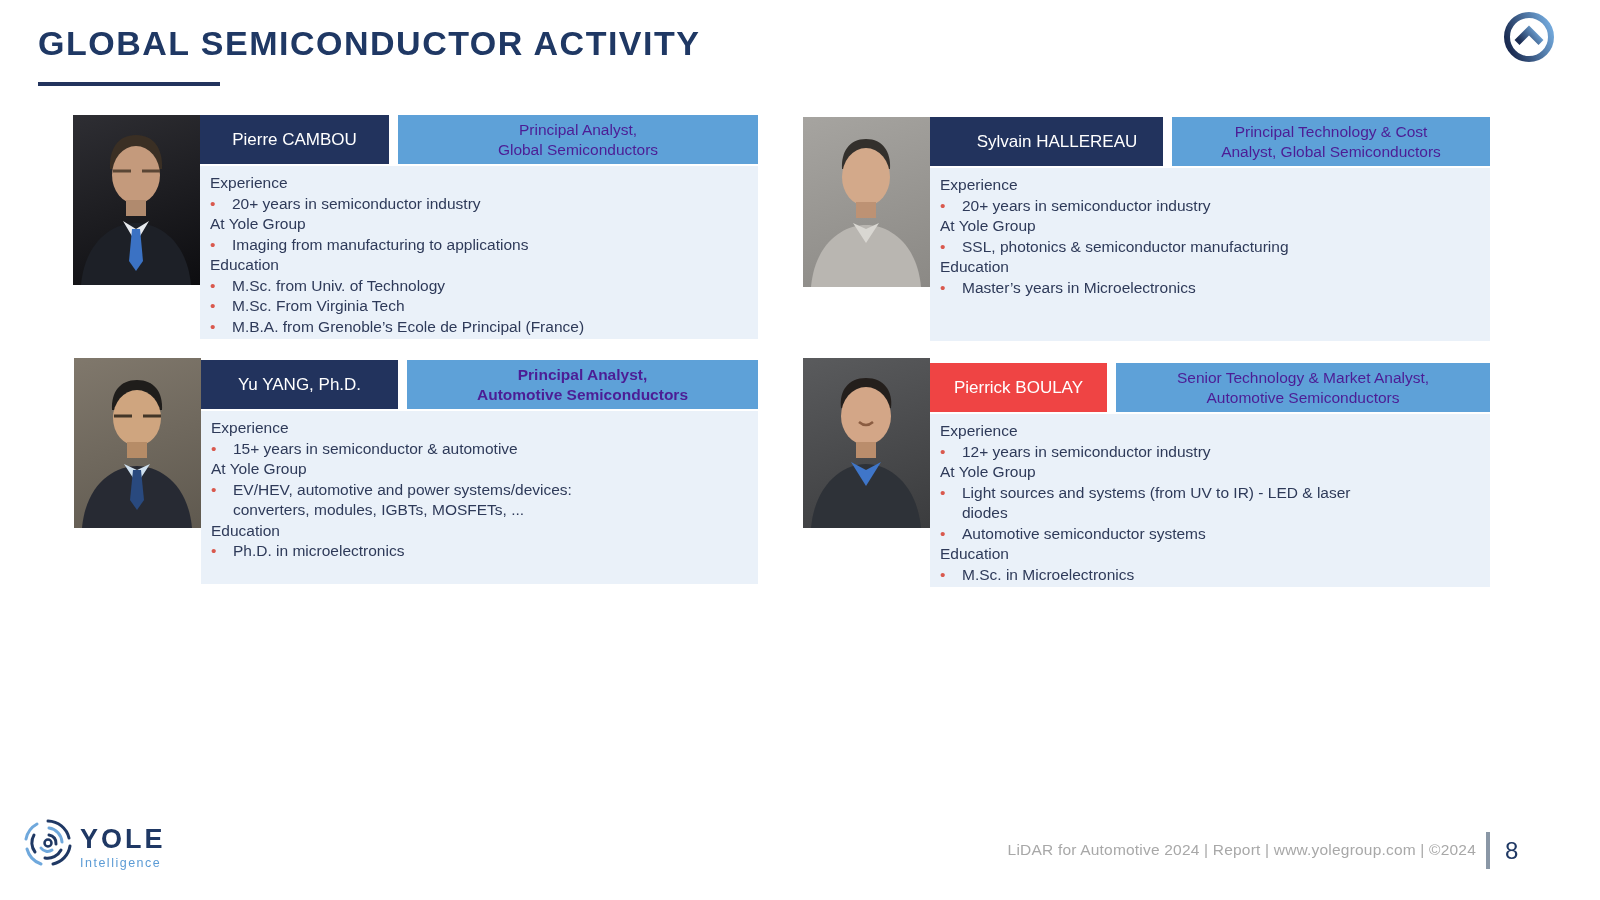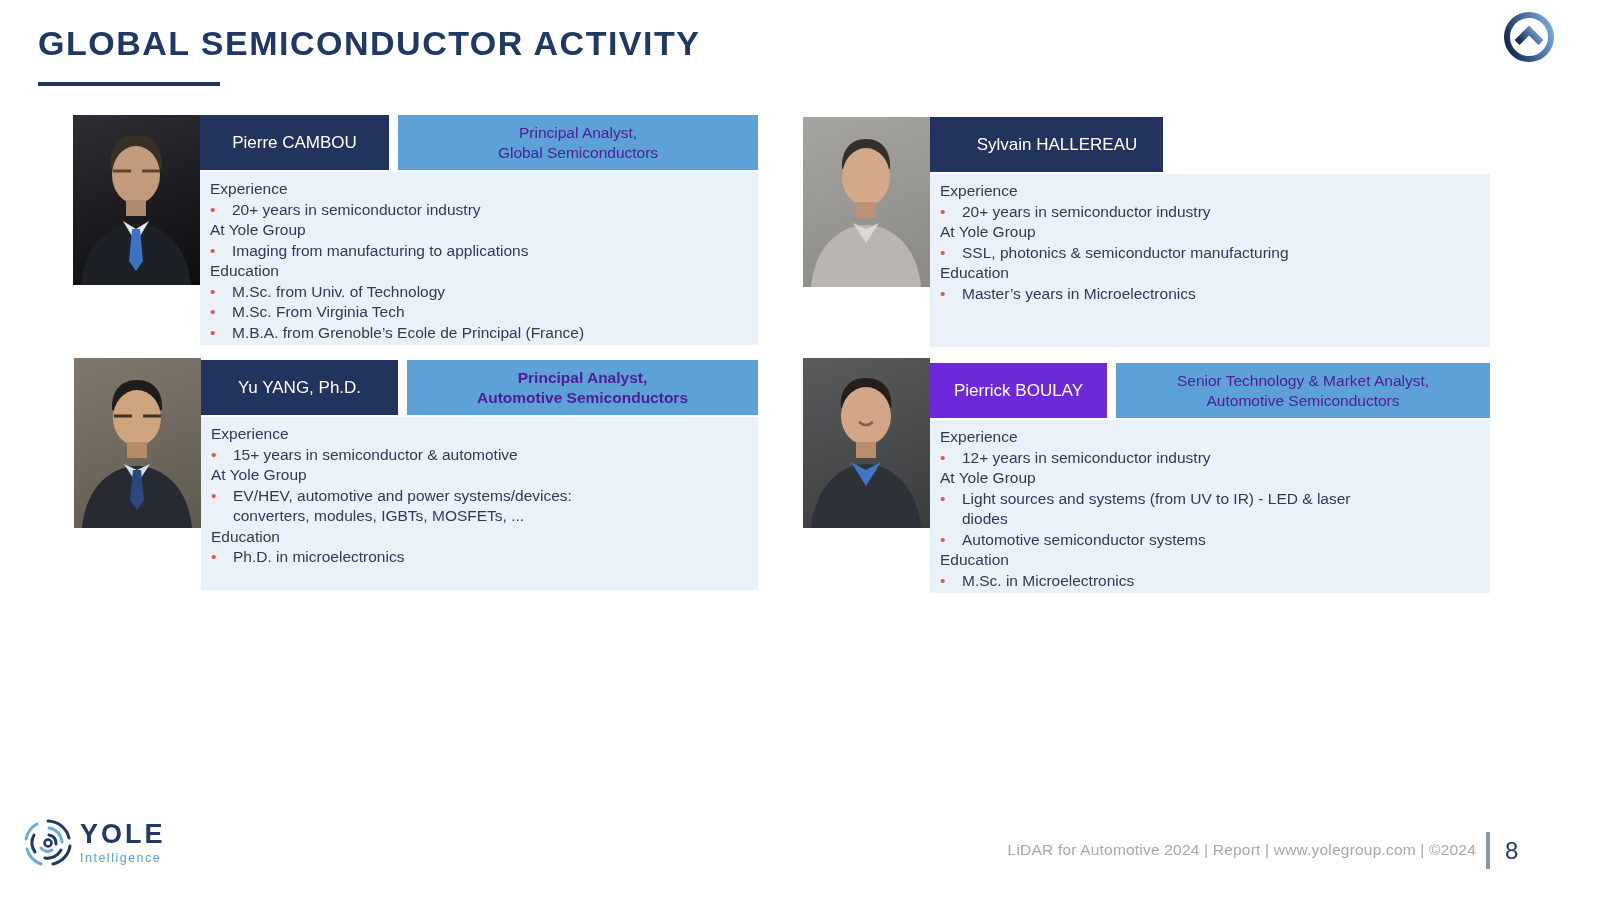--- a/index.html
+++ b/index.html
@@ -42,7 +42,7 @@
   .card3 .content { margin-top:2px; }
   .card4 .content { margin-top:5px; }
 
-  .header { display:flex; height:55px; gap:9px; }
+  .header { display:flex; height:49px; gap:9px; }
   .name-badge {
     background:#22335D; color:#ffffff;
     display:flex; align-items:center; justify-content:center;

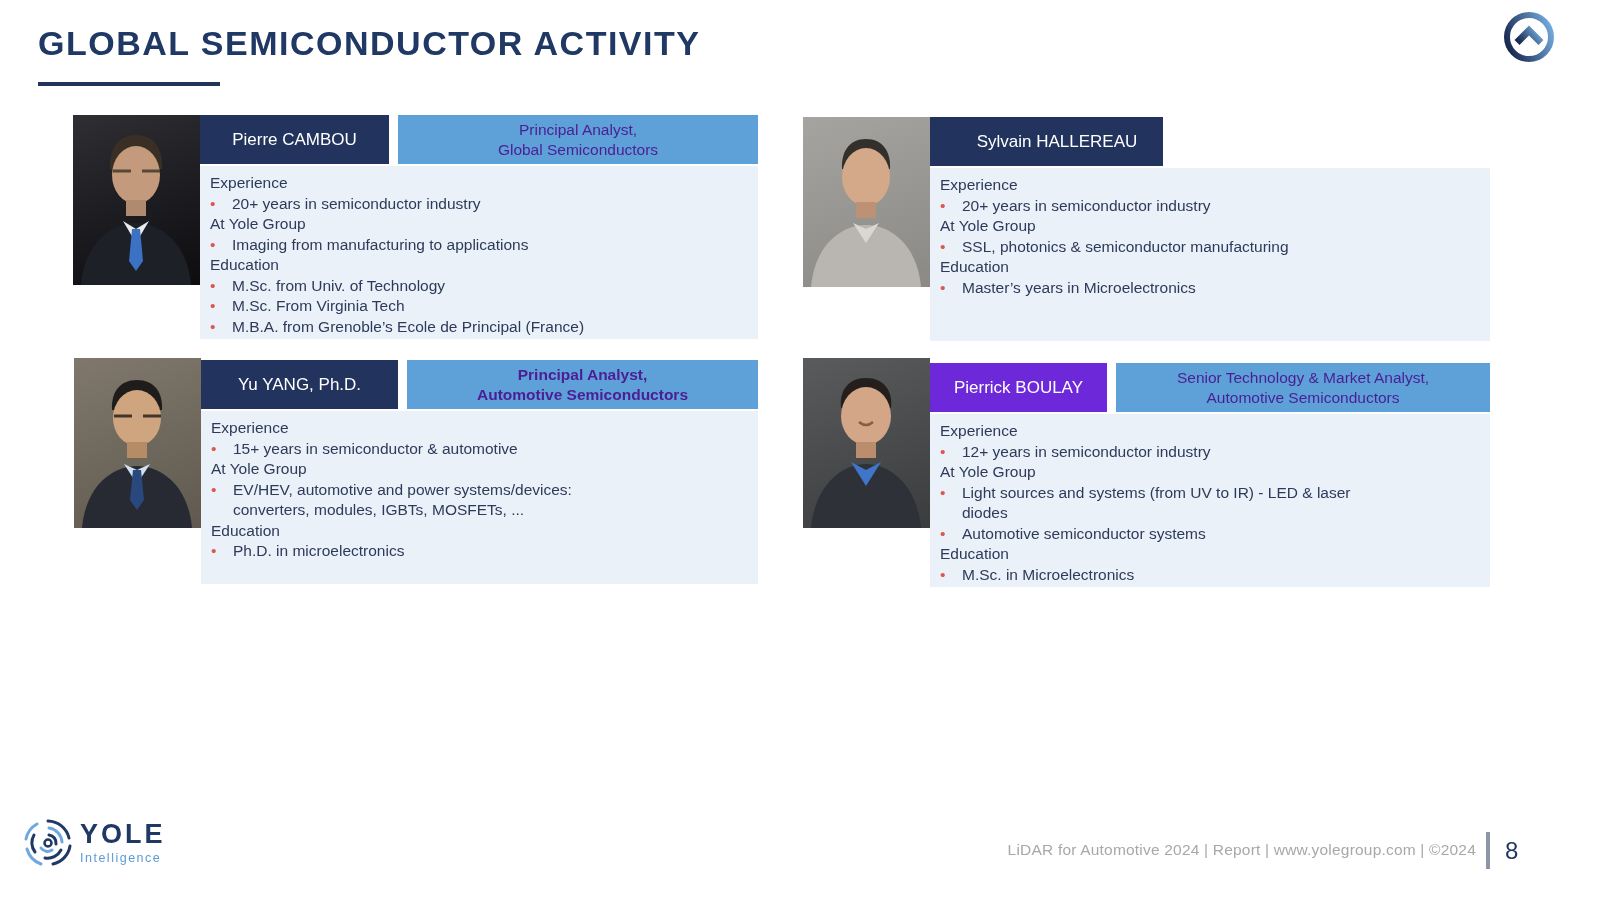--- a/index.html
+++ b/index.html
@@ -172,6 +172,8 @@
     <div class="content">
       <div class="header">
         <div class="name-badge">Sylvain HALLEREAU</div>
+        <div class="title-badge">Principal Technology &amp; Cost
+Analyst, Global Semiconductors</div>
       </div>
       <div class="bio">
           <div class="line label">Experience</div>

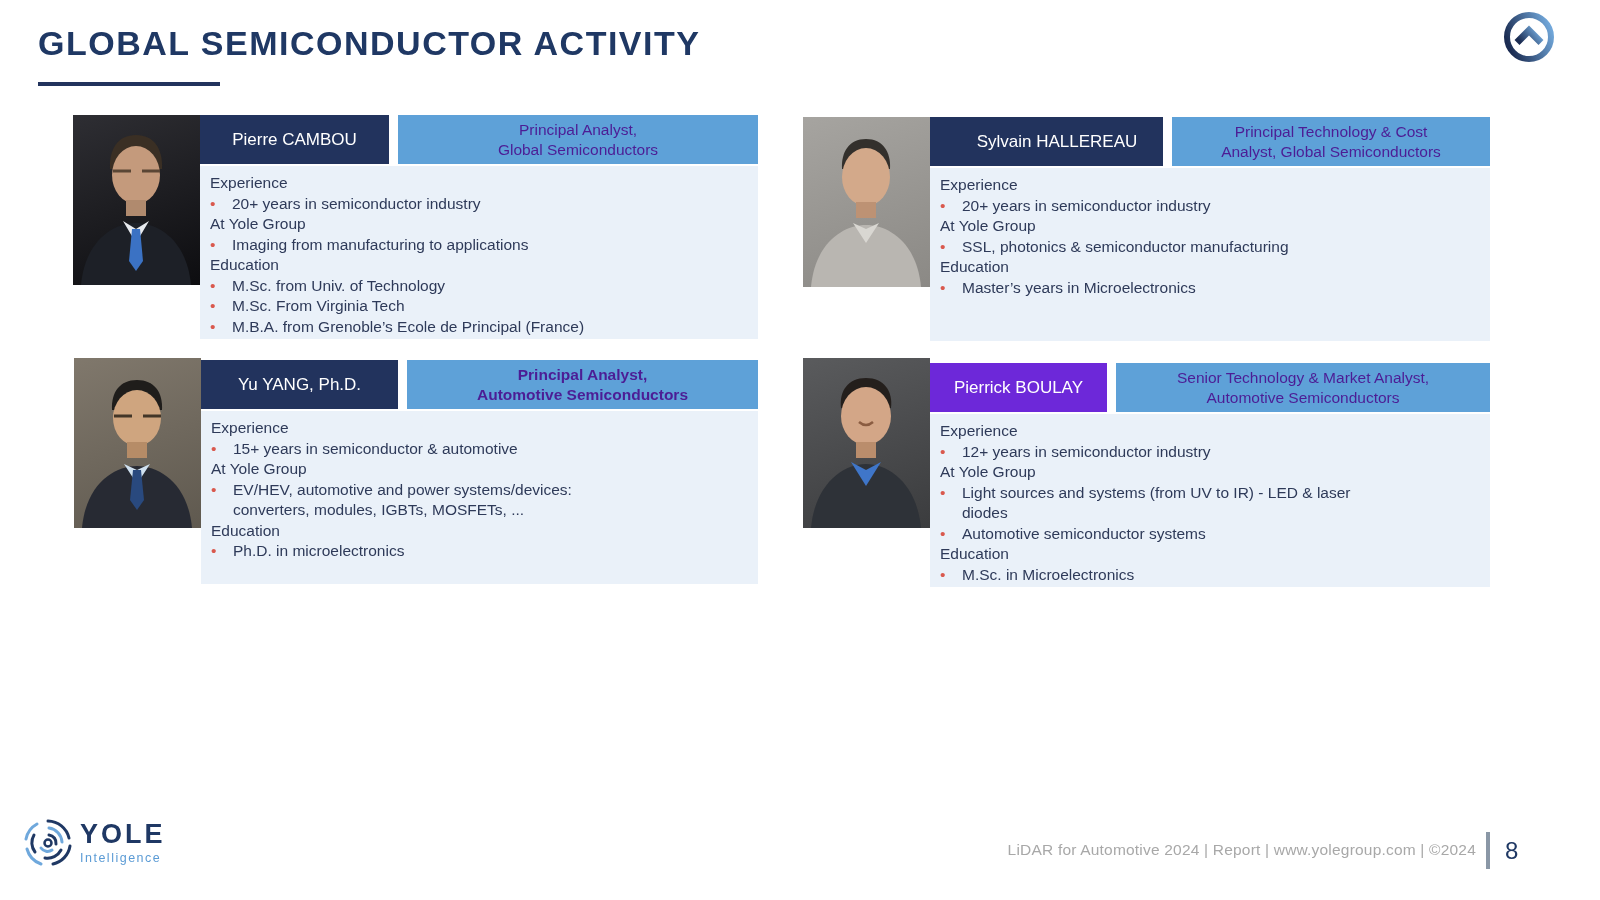--- a/index.html
+++ b/index.html
@@ -51,7 +51,7 @@
   .card1 .name-badge { width:189px; }
   .card2 .name-badge { width:212px;padding-left:21px; }
   .card3 .name-badge { width:197px; }
-  .card4 .name-badge { width:177px; background:#6d28d9; }
+  .card4 .name-badge { width:177px; background:#ef4444; }
 
   .title-badge {
     flex:1; background:#5EA1D8; color:#4c1d95;

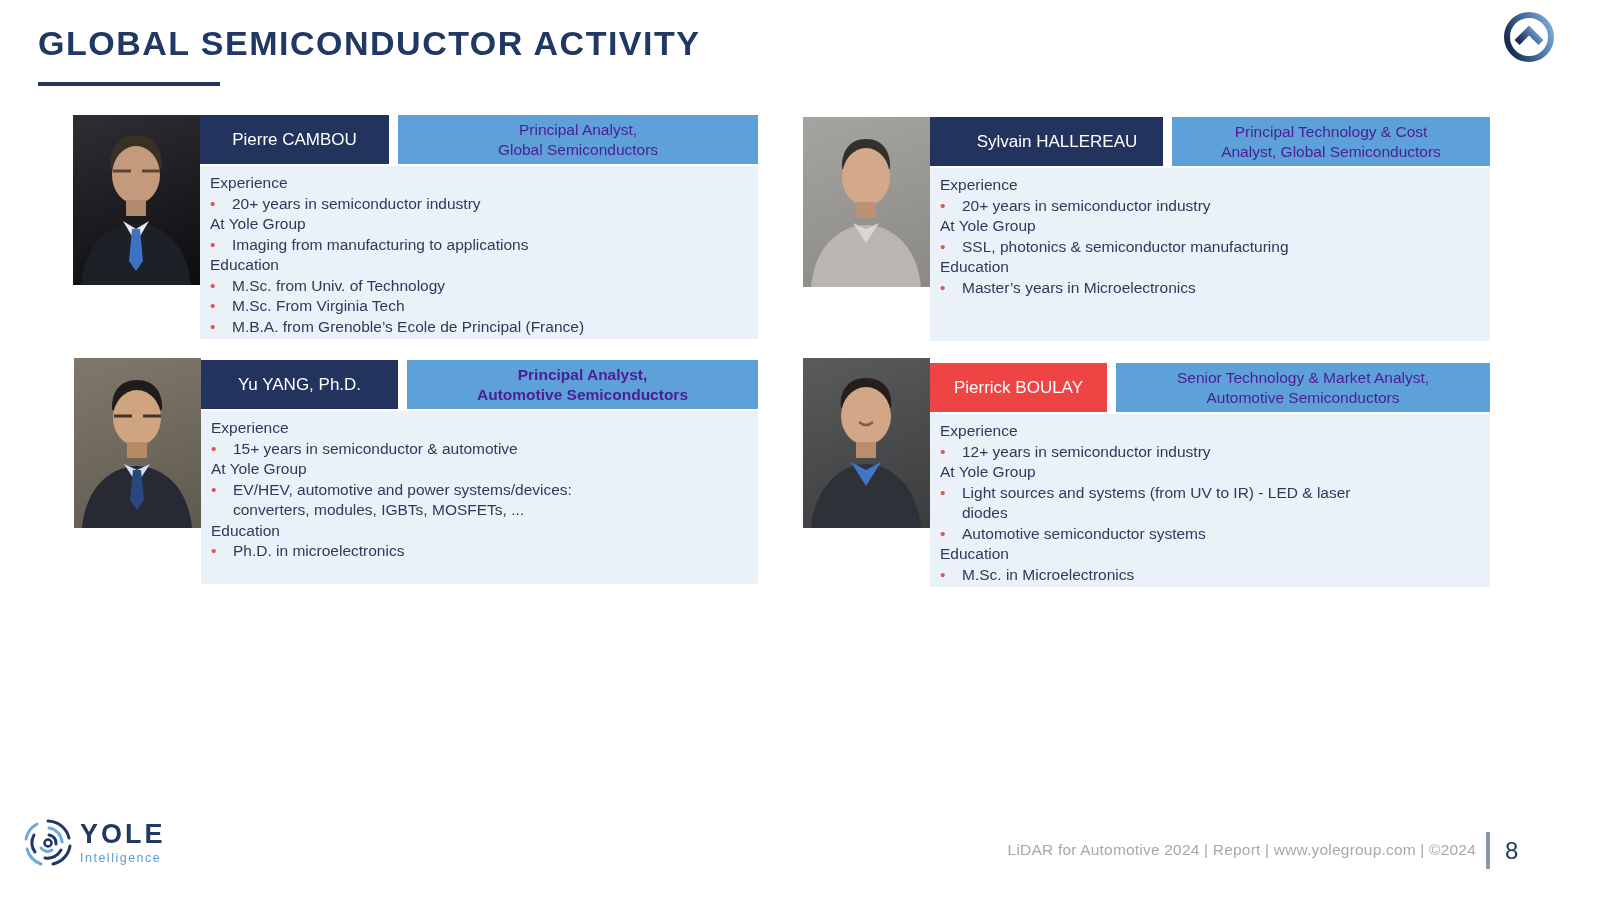--- a/index.html
+++ b/index.html
@@ -72,7 +72,7 @@
   .line.bullet .txt { flex:1; white-space:pre-line; }
 
   
-  .logo { position:absolute; left:22px; top:816px; display:flex; align-items:center; }
+  .logo { position:absolute; left:22px; top:816px; display:flex; align-items:flex-end; }
   .logo-mark { width:52px; height:54px; }
   .logo-mark svg { width:100%; height:100%; display:block; }
   .logo-text { margin-left:6px; }

